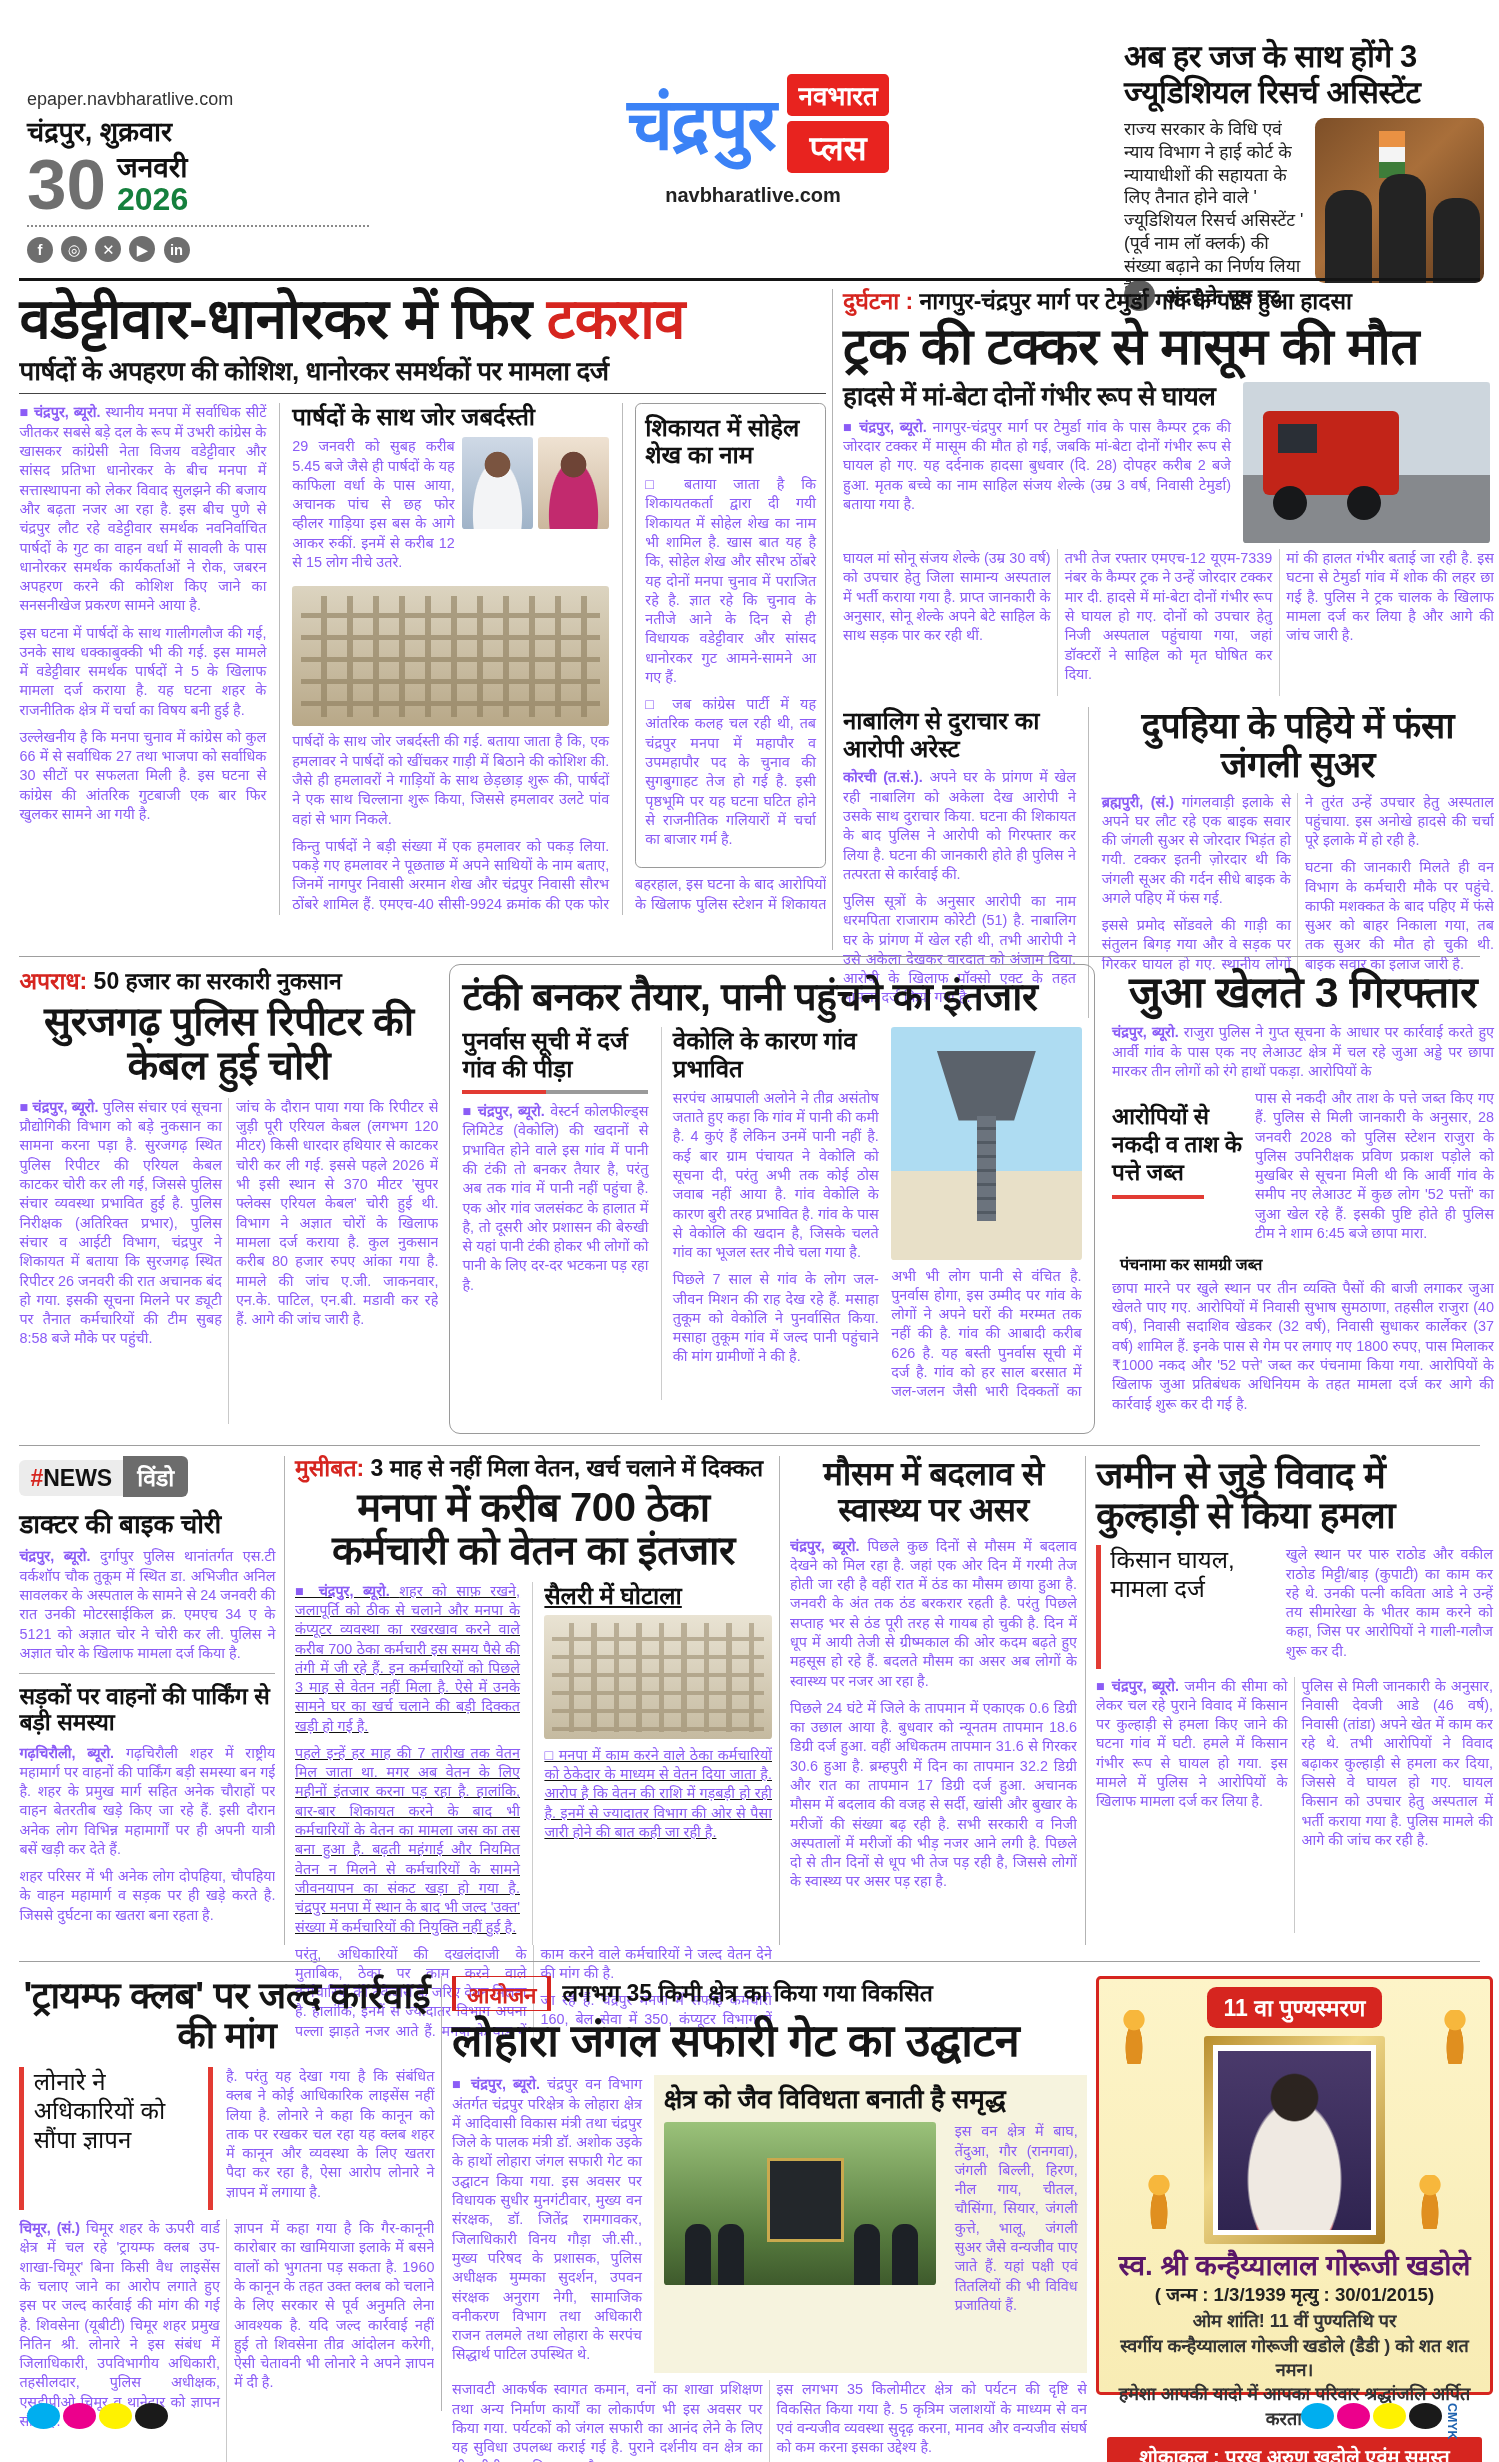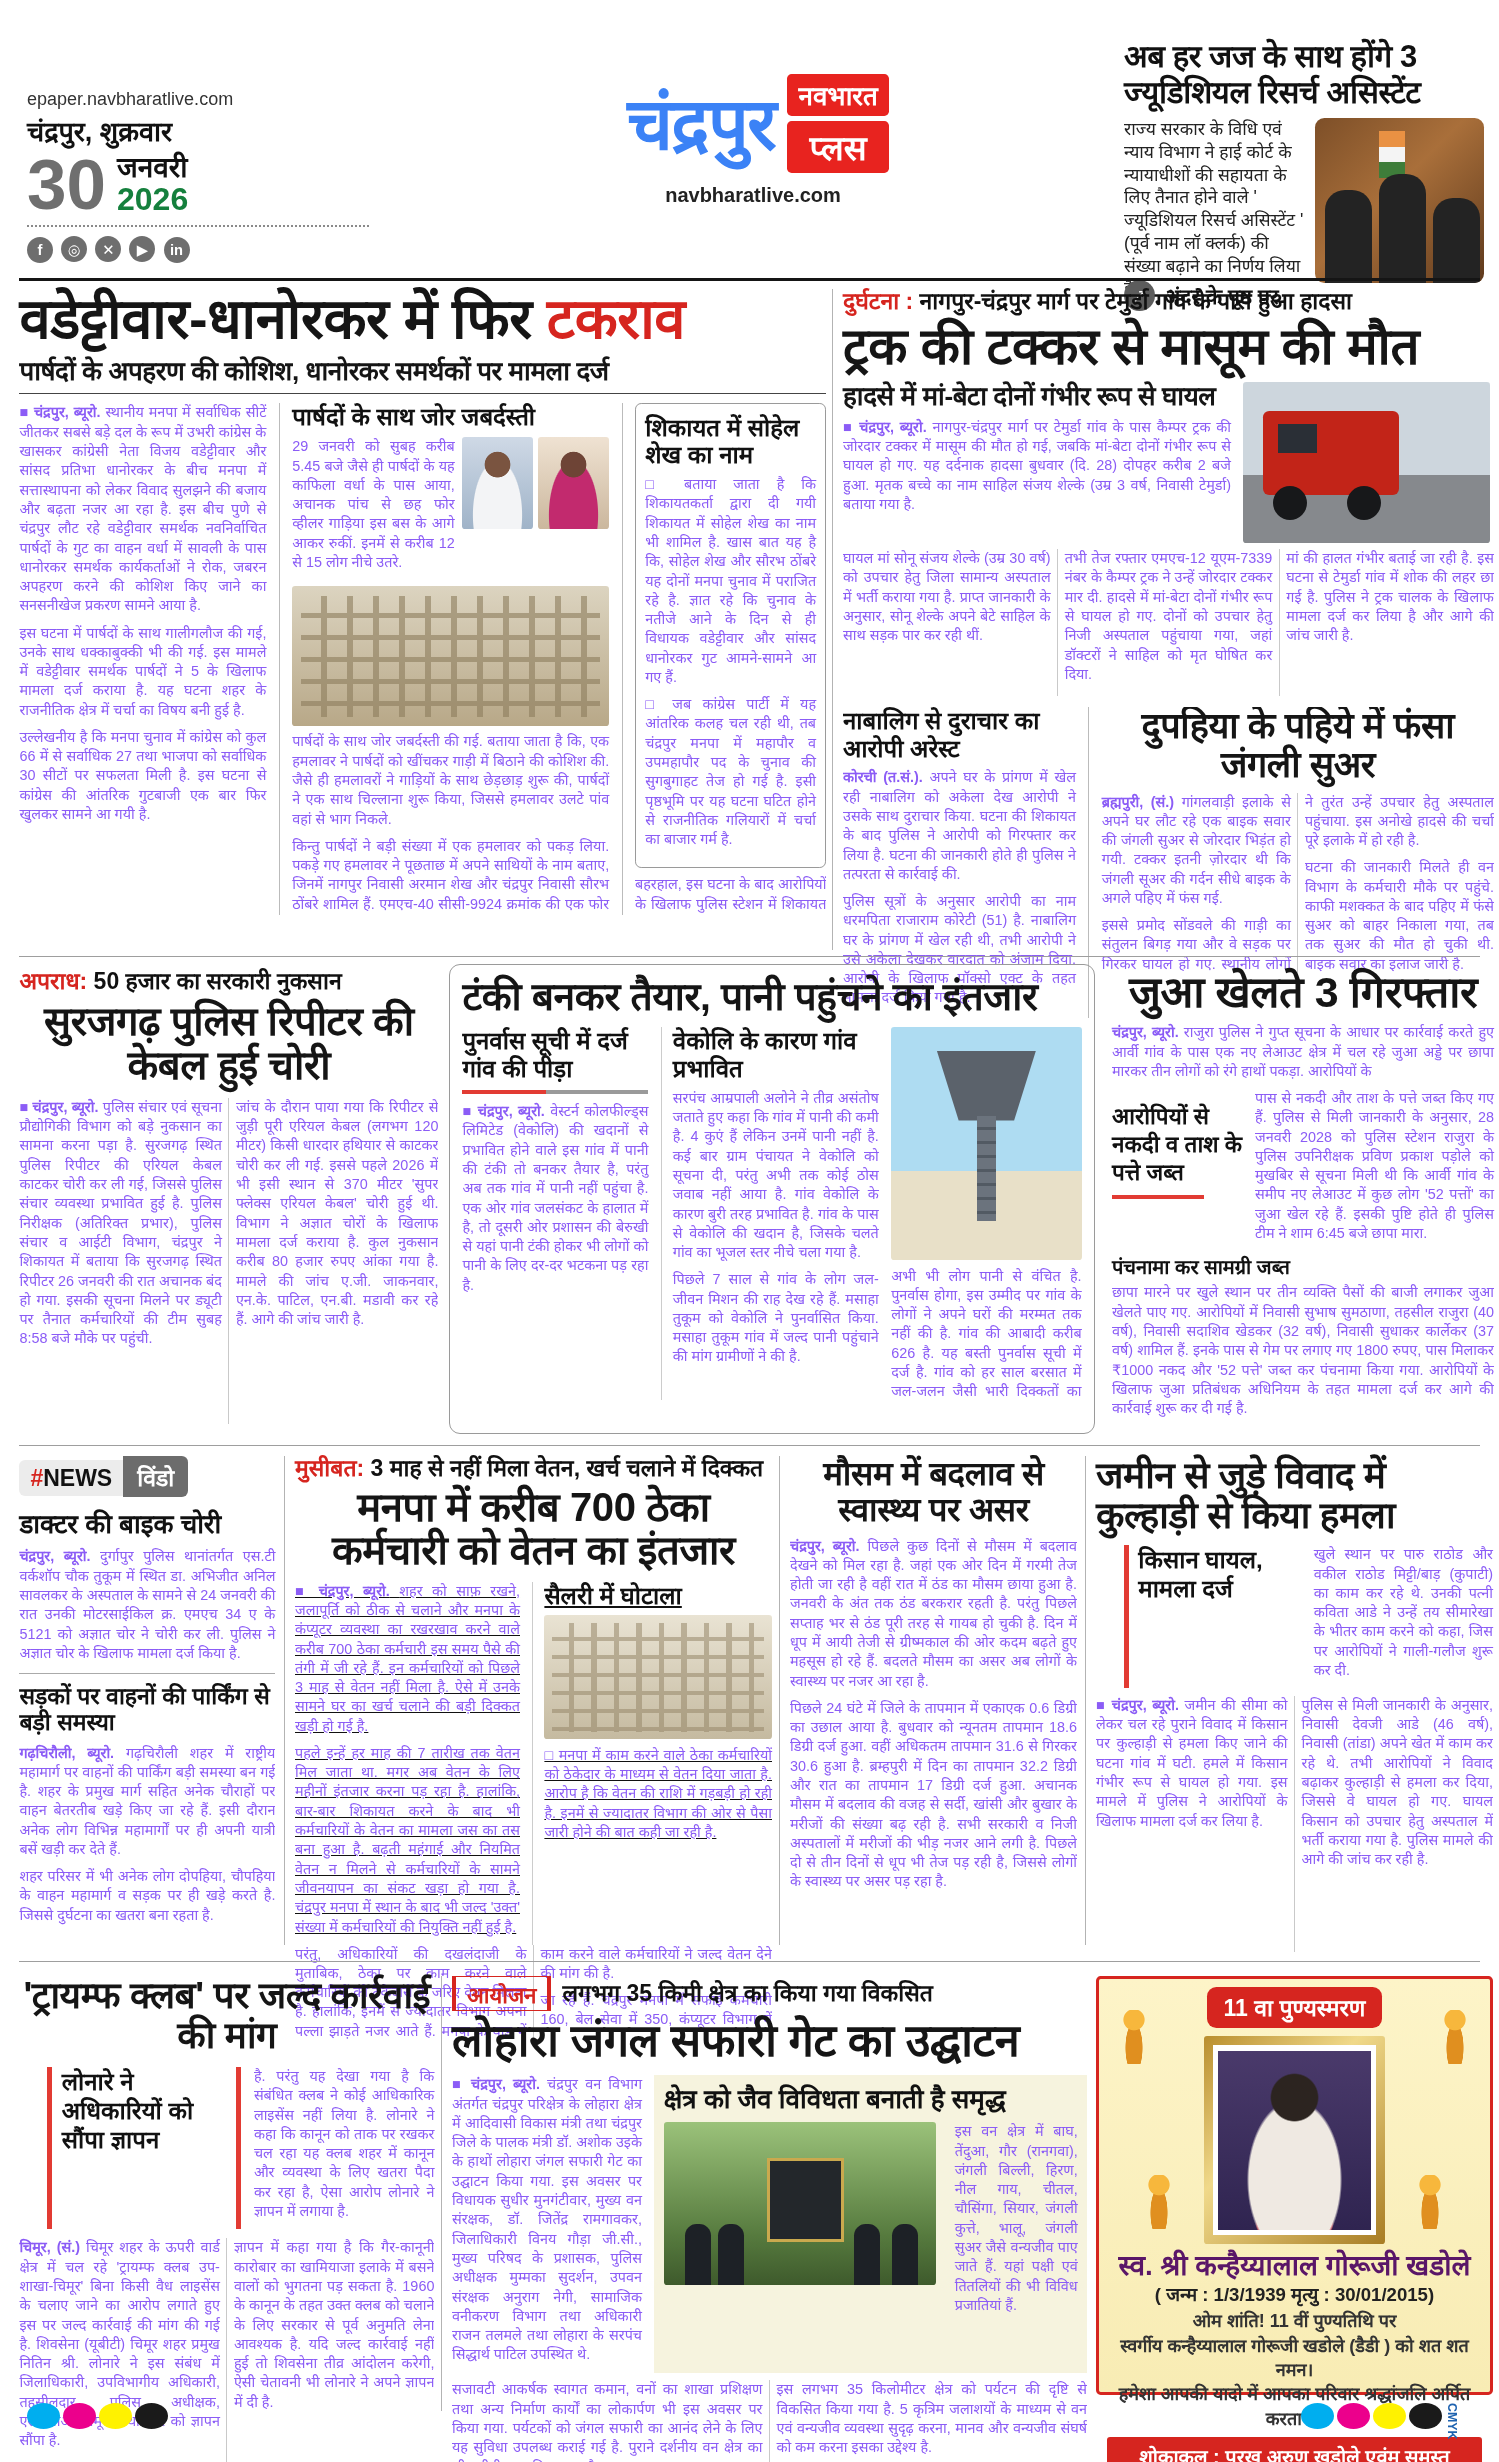--- a/index.html
+++ b/index.html
@@ -302,7 +302,7 @@
         <p>पास से नकदी और ताश के पत्ते जब्त किए गए हैं. पुलिस से मिली जानकारी के अनुसार, 28 जनवरी 2028 को पुलिस स्टेशन राजुरा के पुलिस उपनिरीक्षक प्रविण प्रकाश पड़ोले को मुखबिर से सूचना मिली थी कि आर्वी गांव के समीप नए लेआउट में कुछ लोग '52 पत्तों' का जुआ खेल रहे हैं. इसकी पुष्टि होते ही पुलिस टीम ने शाम 6:45 बजे छापा मारा.</p>
       </div>
     </div>
-    <div class="boxhead" style="font-size:20px;margin-top:4.7px;">पंचनामा कर सामग्री जब्त</div>
+    <div class="boxhead" style="font-size:16px;margin-top:4.7px;margin-left:8px;">पंचनामा कर सामग्री जब्त</div>
     <div class="body-t" style="margin-top:4.7px;height:179px;overflow:hidden;">
       <p>छापा मारने पर खुले स्थान पर तीन व्यक्ति पैसों की बाजी लगाकर जुआ खेलते पाए गए. आरोपियों में निवासी सुभाष सुमठाणा, तहसील राजुरा (40 वर्ष), निवासी सदाशिव खेडकर (32 वर्ष), निवासी सुधाकर कार्लेकर (37 वर्ष) शामिल हैं. इनके पास से गेम पर लगाए गए 1800 रुपए, पास मिलाकर ₹1000 नकद और '52 पत्ते' जब्त कर पंचनामा किया गया. आरोपियों के खिलाफ जुआ प्रतिबंधक अधिनियम के तहत मामला दर्ज कर आगे की कार्रवाई शुरू कर दी गई है.</p>
     </div>

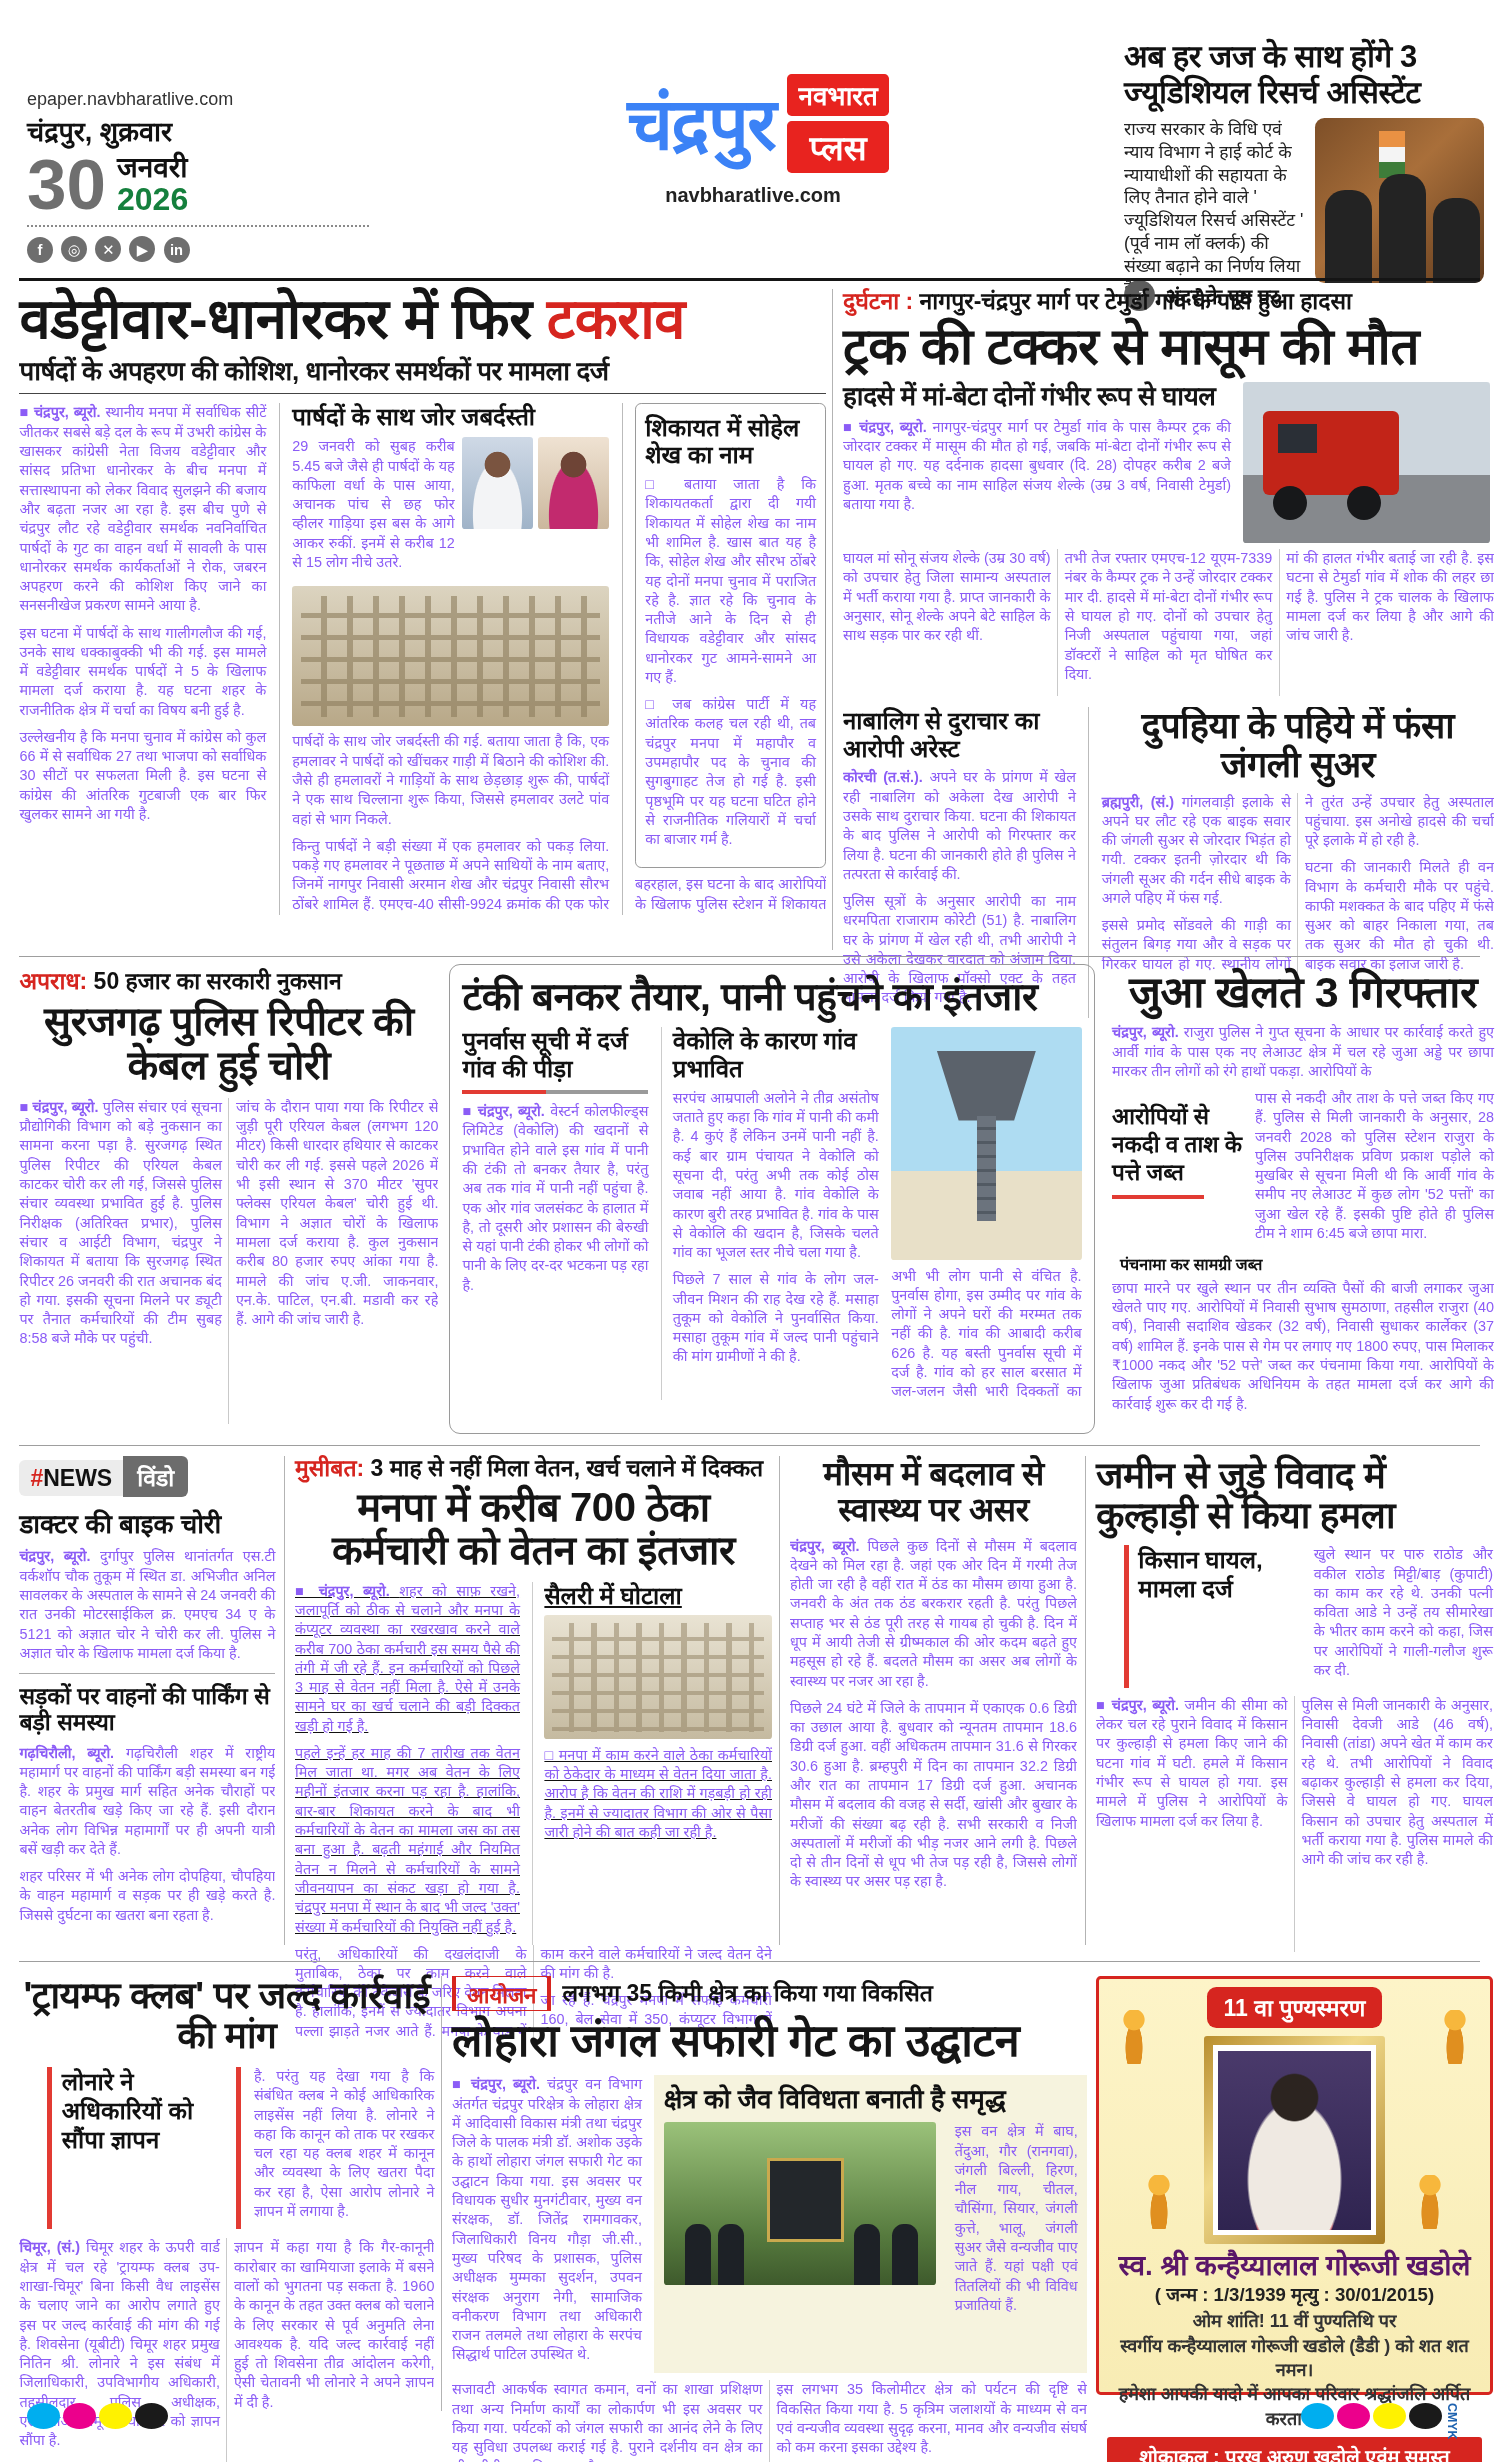--- a/index.html
+++ b/index.html
@@ -17,7 +17,7 @@
   .vline{position:absolute;width:0;border-left:0.8px solid #b3b3b3;}
   .hline{position:absolute;height:0;border-top:0.8px solid #9e9e9e;}
   .hthick{position:absolute;height:3.1px;background:#151515;}
-  .subbar{border-left:5.4px solid #e23b33;padding-left:9.3px;font-size:24px;font-weight:bold;line-height:1.22;margin-left:28px;}
+  .subbar{border-left:5.4px solid #e23b33;padding-left:9.3px;font-size:24px;font-weight:normal;line-height:1.22;}
   .ph{position:relative;overflow:hidden;border-radius:3.1px;}
   
   .site{font-size:18px;color:#333;}

